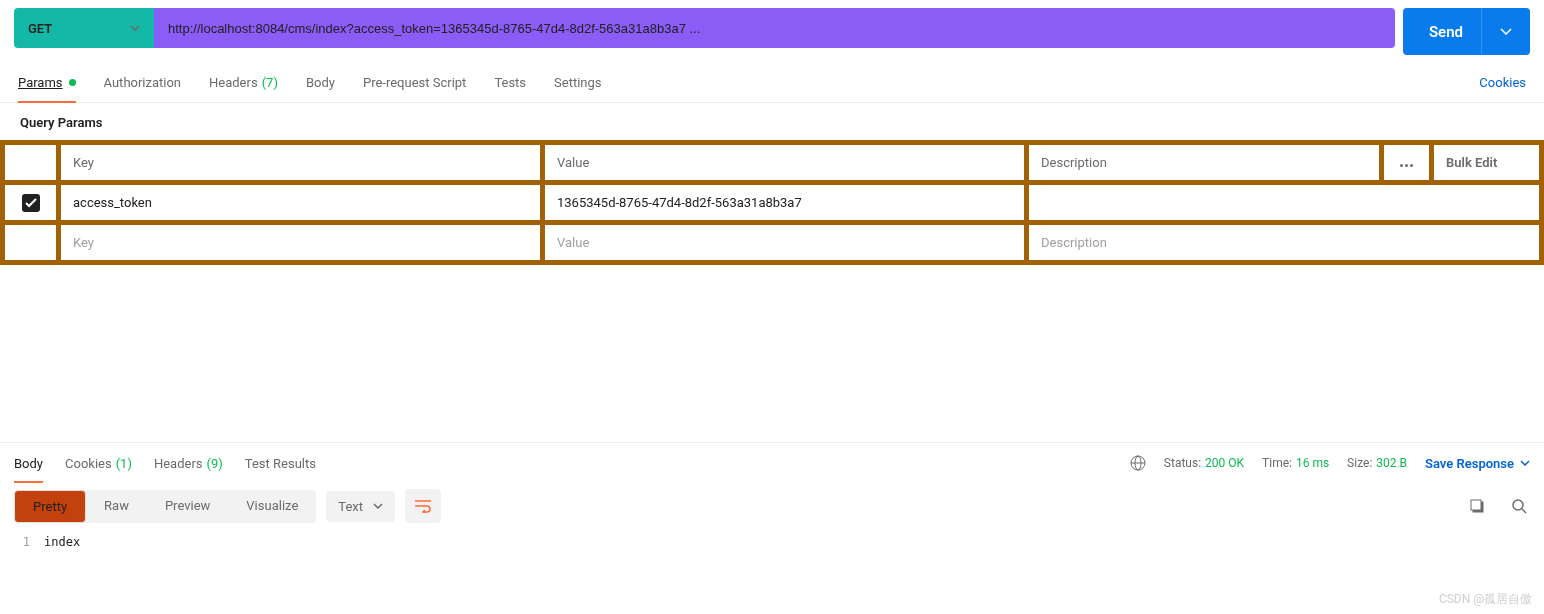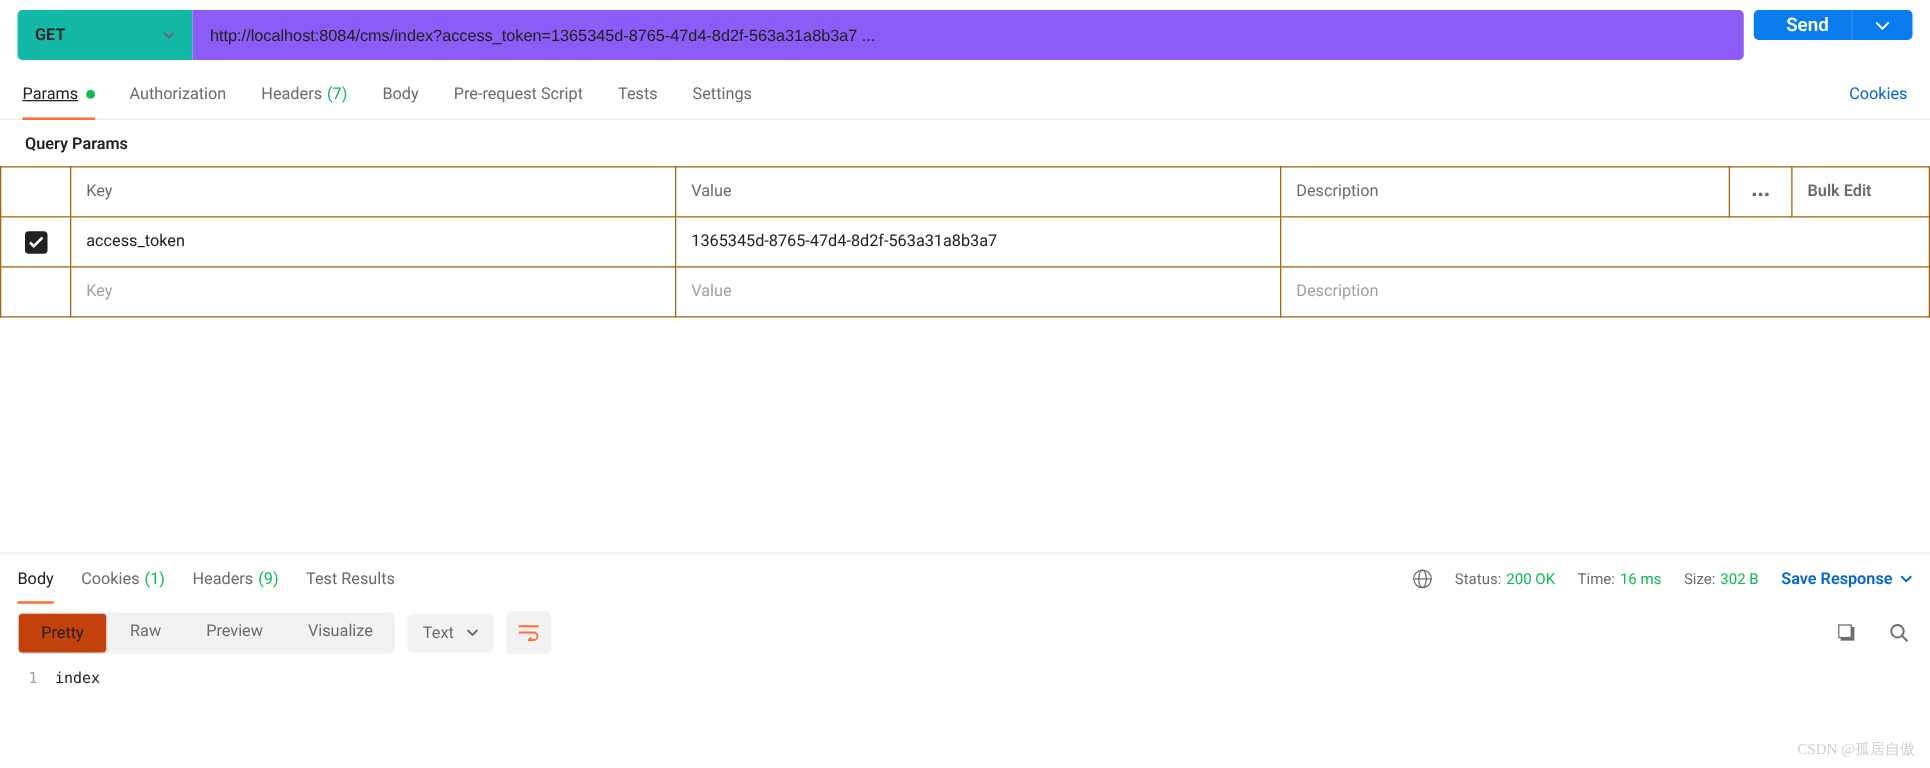--- a/index.html
+++ b/index.html
@@ -10,7 +10,7 @@
 .method-select { display: flex; align-items: center; background: #14b8a6; border-radius: 4px 0 0 4px; padding: 0 14px; height: 40px; font-weight: 600; color: #212121; cursor: pointer; width: 140px; justify-content: space-between; }
 .method-select .chev { width: 10px; height: 6px; }
 .url-input { flex: 1; background: #8b5cf6; border: none; border-radius: 0 4px 4px 0; padding: 0 14px; height: 40px; font-size: 13px; color: #212121; margin-left: -8px; }
-.send-btn { display: flex; align-items: center; background: #097bed; color: #fff; border-radius: 4px; height: 24px; padding: 0 0 0 26px; font-weight: 600; font-size: 15px; cursor: pointer; }
+.send-btn { display: flex; align-items: center; background: #097bed; color: #fff; border-radius: 4px; height: 47px; padding: 0 0 0 26px; font-weight: 600; font-size: 15px; cursor: pointer; }
 .send-btn .chev-box { padding: 0 18px 0 18px; height: 100%; display: flex; align-items: center; margin-left: 18px; border-left: 1px solid rgba(255,255,255,0.2);}
 .send-btn svg { width: 12px; height: 7px; }
 

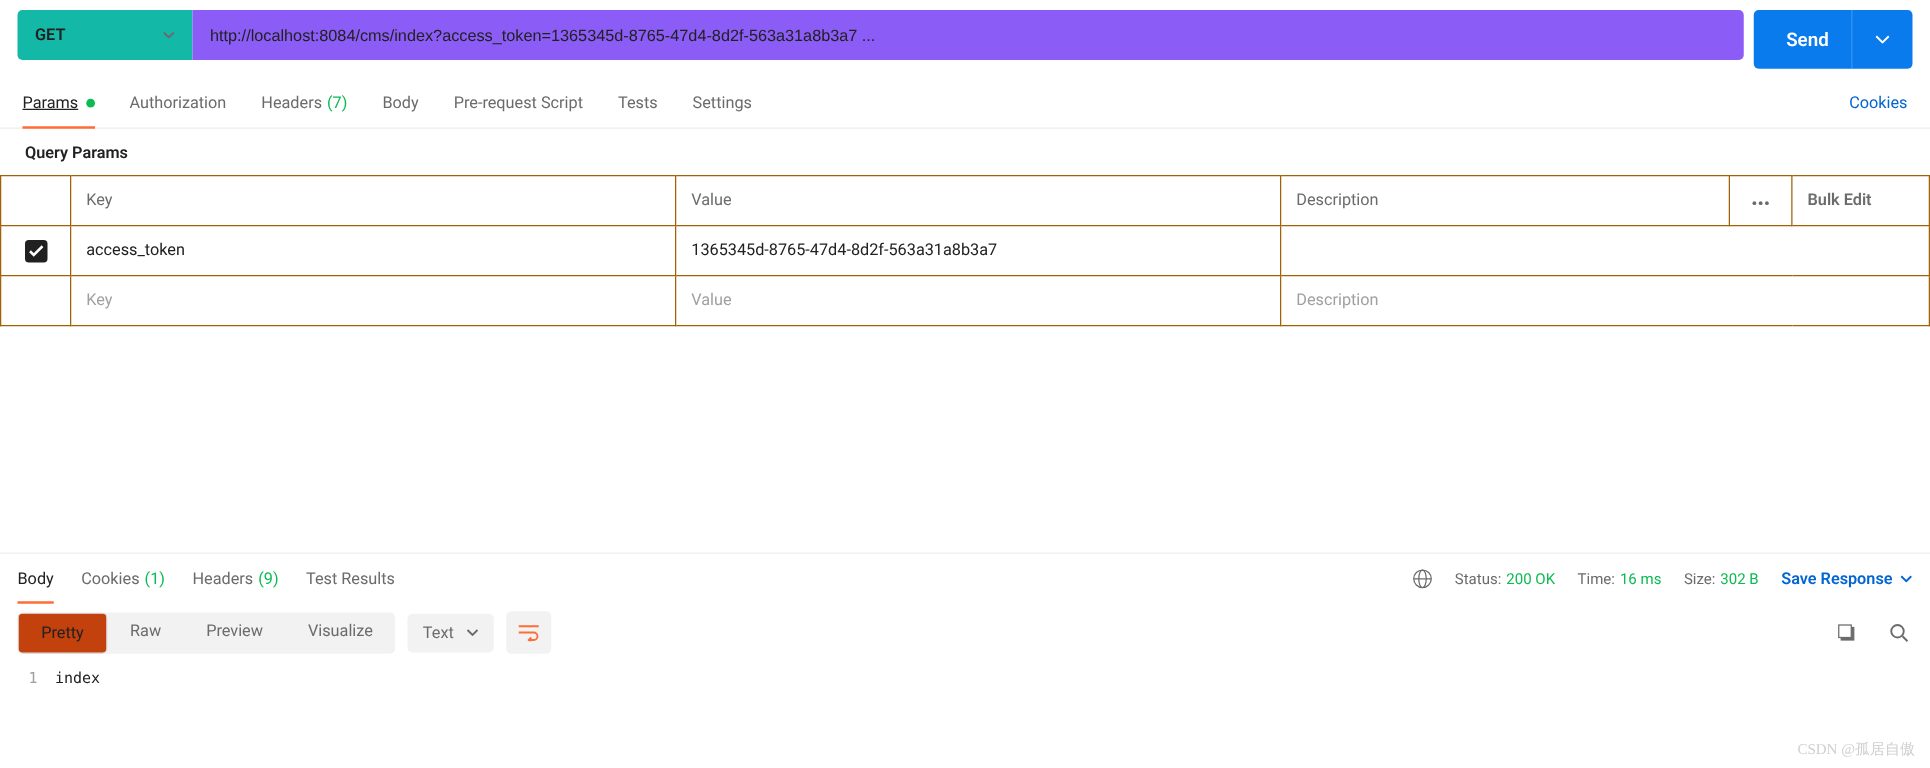--- a/index.html
+++ b/index.html
@@ -28,7 +28,7 @@
 
 
 .params-table { width:100%; border-collapse: collapse; }
-.params-table th, .params-table td { border: 1px solid #a16207; padding: 0 12px; height: 40px; text-align:left; font-weight:400; }
+.params-table th, .params-table td { border: 5px solid #a16207; padding: 0 12px; height: 40px; text-align:left; font-weight:400; }
 .params-table th { color:#6b6b6b; font-size:13px; }
 .params-table .col-check { width:56px; text-align:center; }
 .params-table .col-key { width:484px; }

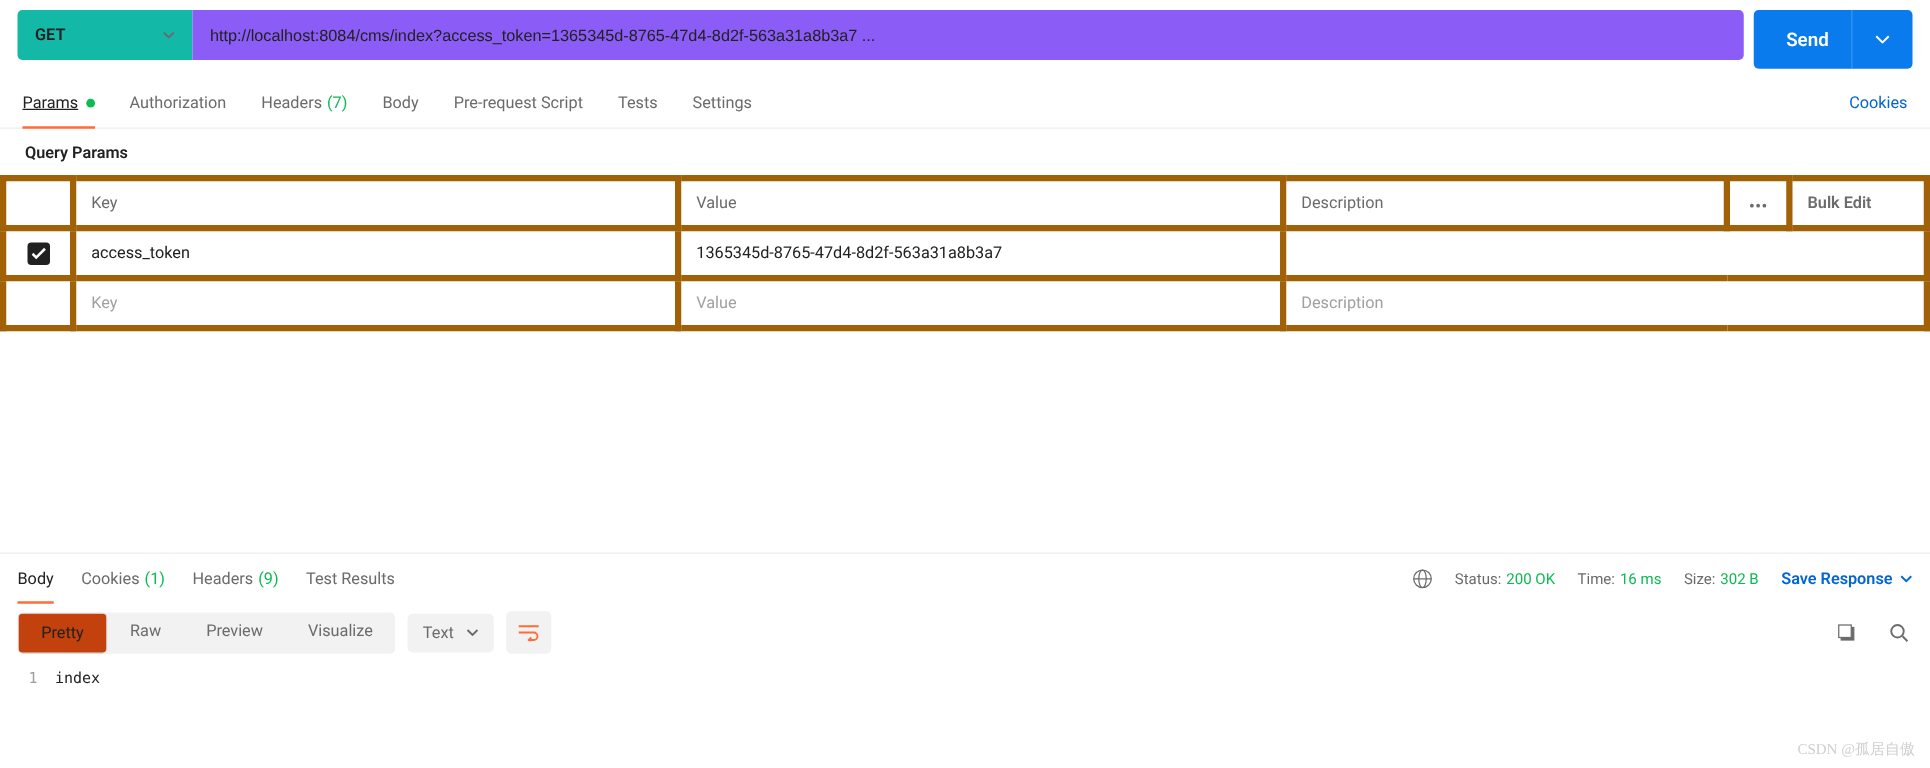--- a/index.html
+++ b/index.html
@@ -67,7 +67,7 @@
 .code-body { display:flex; padding:6px 14px; font-family: Menlo, Consolas, monospace; font-size:12px; }
 .gutter { width:30px; text-align:right; color:#a0a0a0; padding-right:14px; }
 .code-line { color:#212121; }
-.watermark { position:absolute; right:12px; bottom:6px; color:#cfcfcf; font-size:12px;font-family:Liberation Serif, serif; }
+.watermark { position:absolute; right:12px; bottom:6px; color:#cfcfcf; font-size:12px; }
 </style>
 </head>
 <body>

